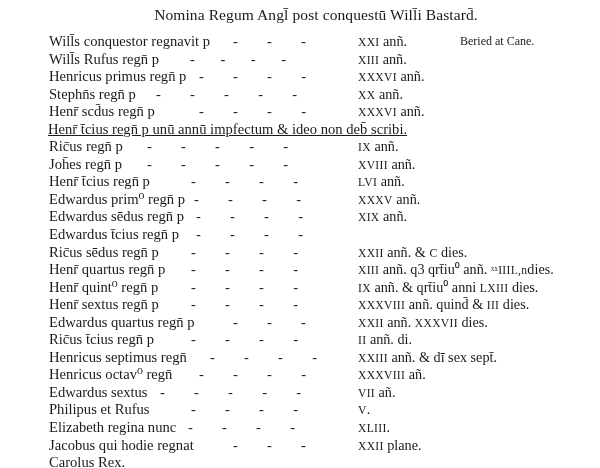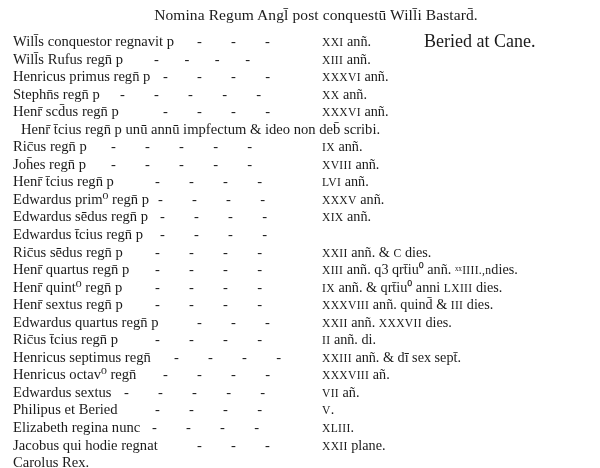--- a/index.html
+++ b/index.html
@@ -41,6 +41,7 @@
     height: 17.55px;
     line-height: 17.55px;
     white-space: nowrap;
+    margin-left: 36px;
   }
   .name {
     position: absolute;

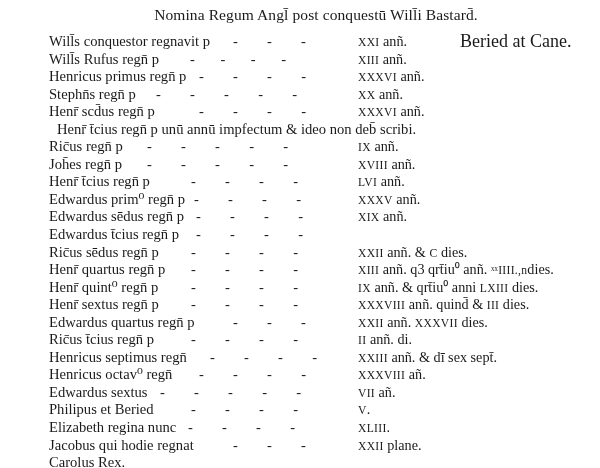--- a/index.html
+++ b/index.html
@@ -72,7 +72,7 @@
     position: absolute;
     left: 424px;
     top: 0;
-    font-size: 18px;
+    font-size: 12px;
     white-space: nowrap;
   }
   

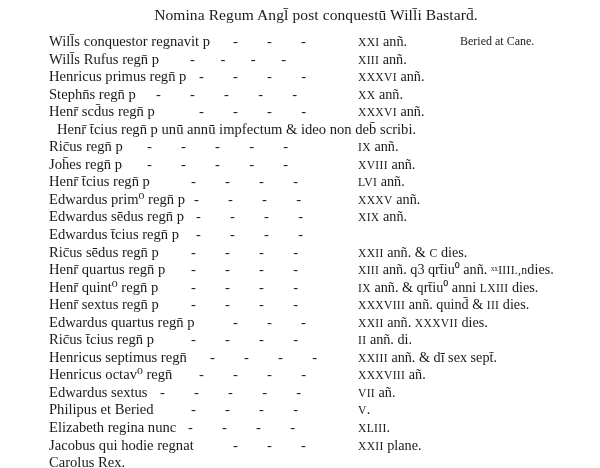--- a/index.html
+++ b/index.html
@@ -77,7 +77,8 @@
   }
   
   .row.prose .name {
-    left: 21px;
+    left: 12px;
+    text-decoration: underline;
   }
 </style>
 </head>

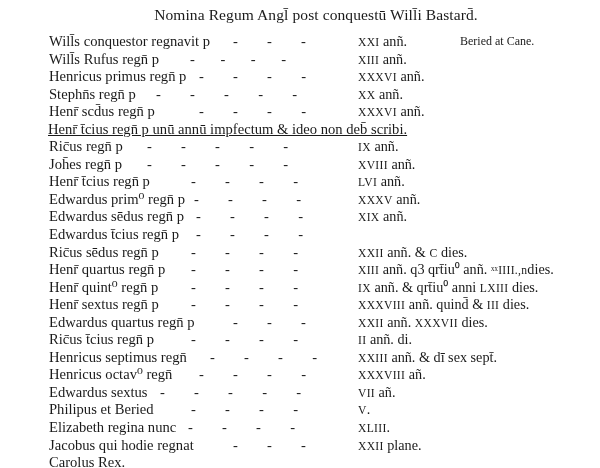--- a/index.html
+++ b/index.html
@@ -193,7 +193,7 @@
         <span class="value"><span class="rn">VII</span><span> añ.</span></span>
       </div>
       <div class="row">
-        <span class="name">Philipus et Beried</span>
+        <span class="name">Philipus et Rufus</span>
         <span class="dashes" style="left: 155px;">-        -        -        -</span>
         <span class="value"><span class="rn">V</span><span>.</span></span>
       </div>

